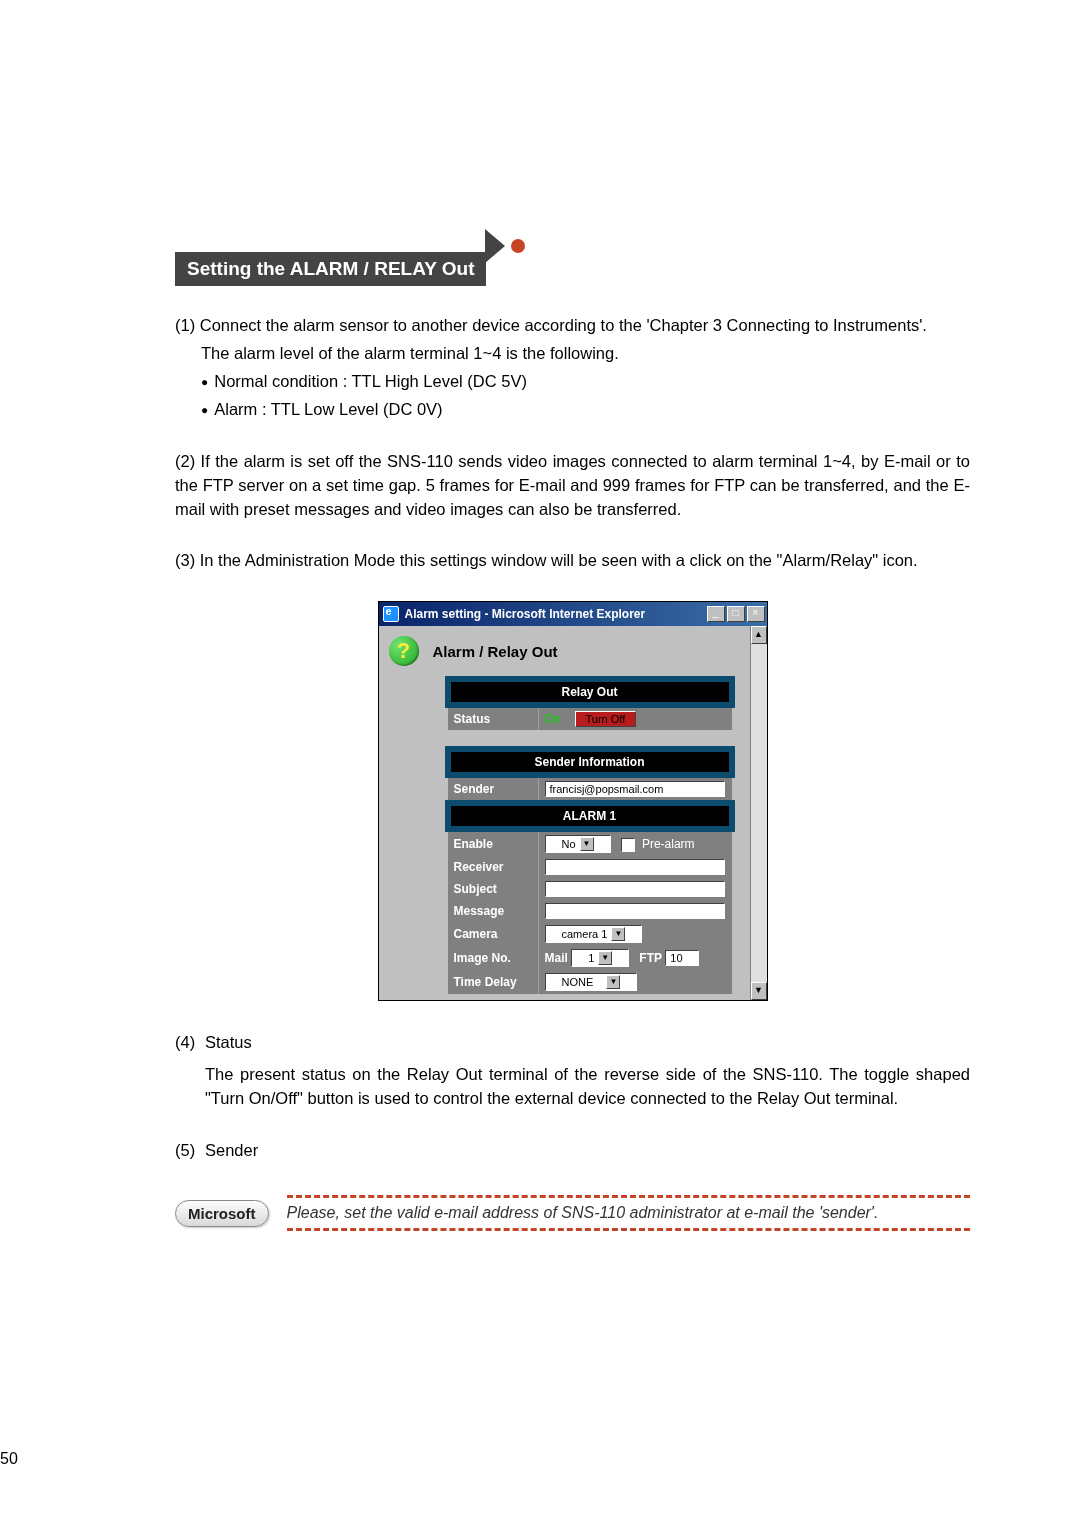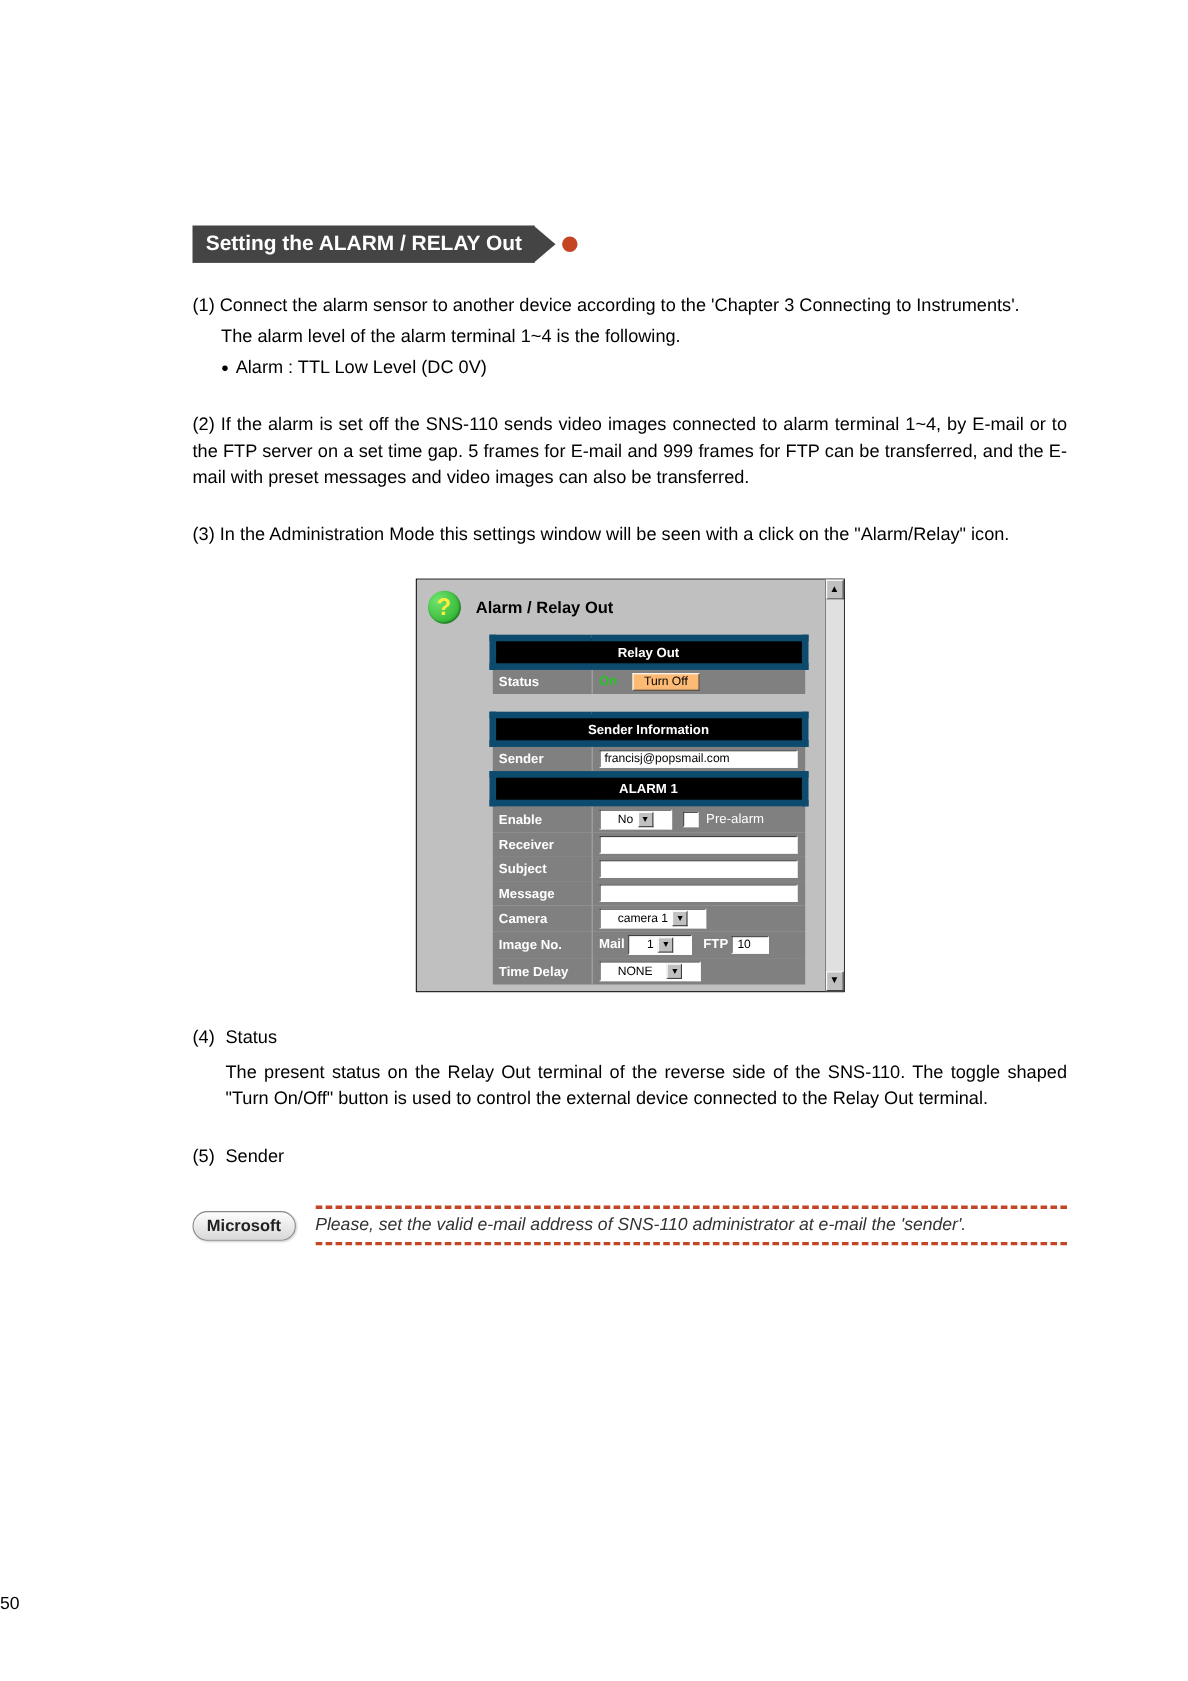--- a/index.html
+++ b/index.html
@@ -29,6 +29,7 @@
     font-size: 19px;
     padding: 6px 12px 6px 12px;
     position: relative;
+    margin-top: 47px;
   }
   .section-title-cap {
     width: 0; height: 0;

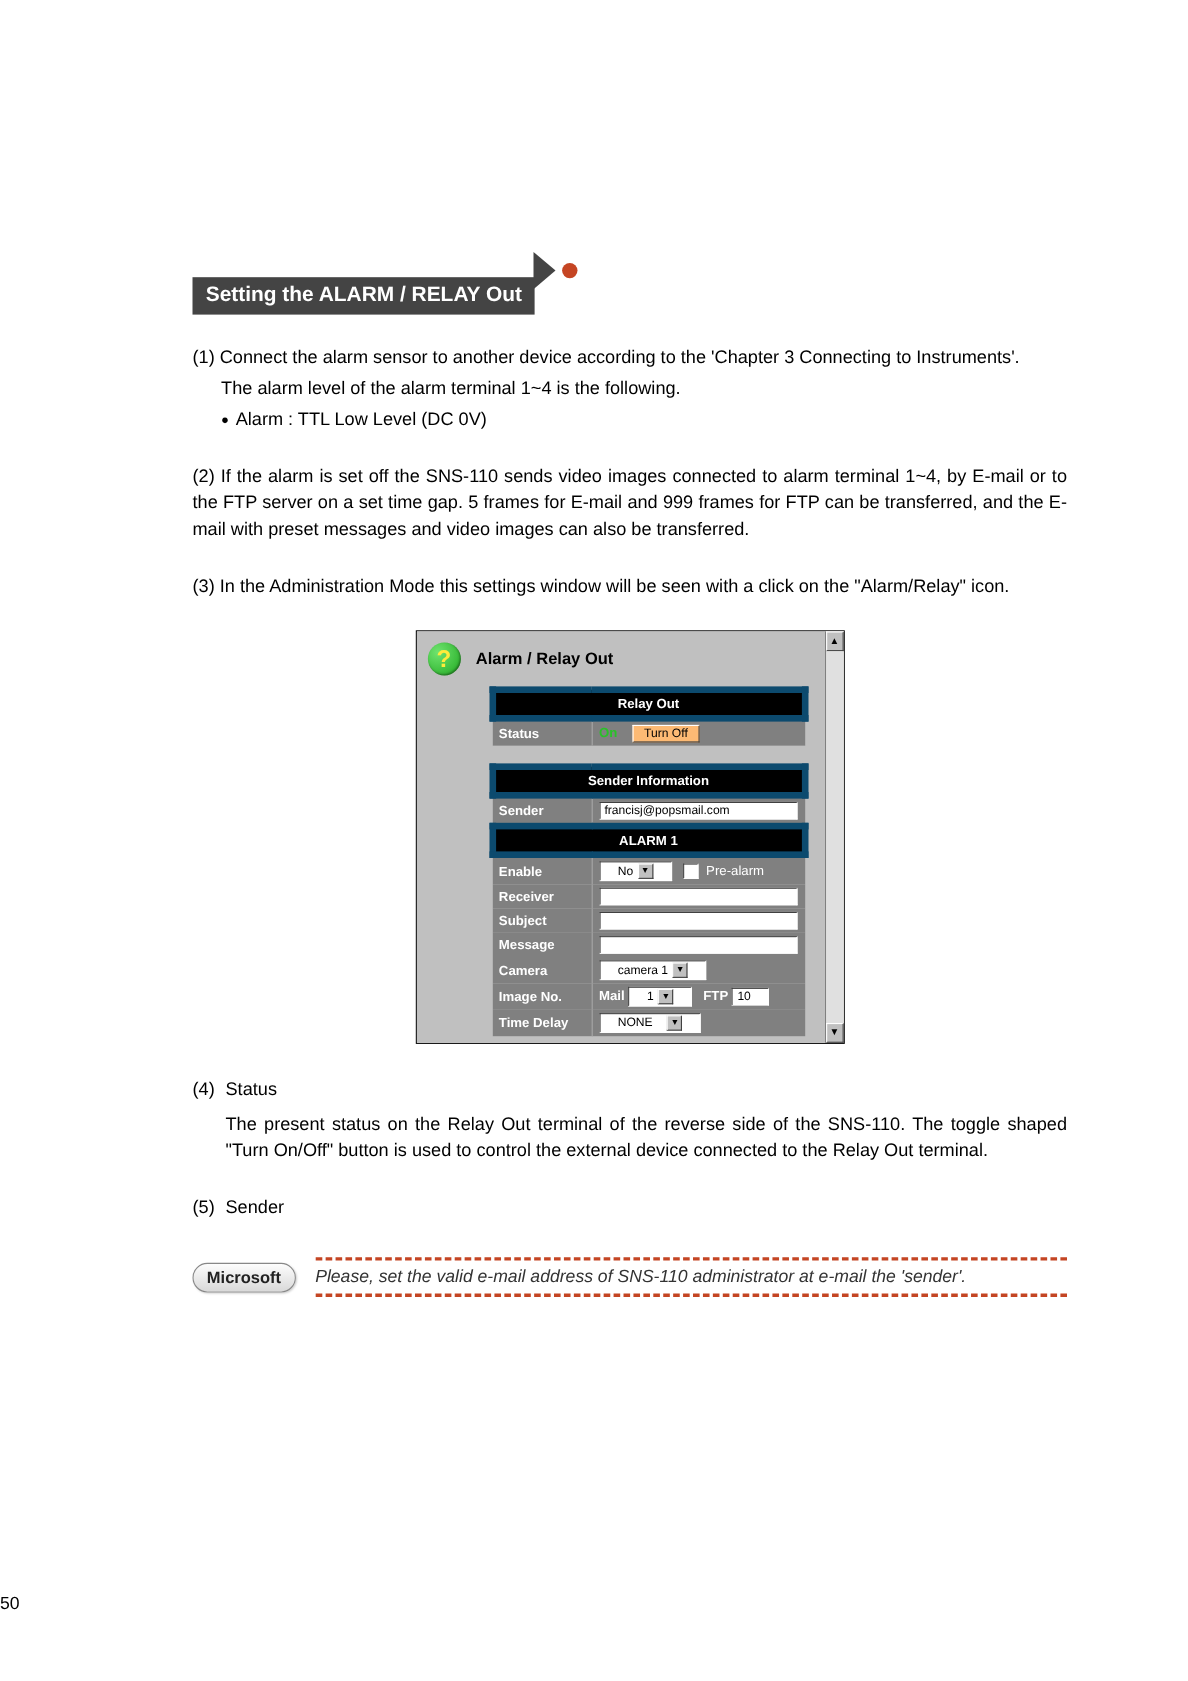--- a/index.html
+++ b/index.html
@@ -319,6 +319,7 @@
   <div class="para">
     <p class="body-text">(1)  Connect the alarm sensor to another device according to the 'Chapter 3  Connecting to Instruments'.</p>
     <p class="body-text indent">The alarm  level of the alarm terminal 1~4 is the following.</p>
+    <p class="body-text indent bullet-dot">Normal condition : TTL High Level (DC 5V)</p>
     <p class="body-text indent bullet-dot">Alarm : TTL Low Level (DC 0V)</p>
   </div>
 

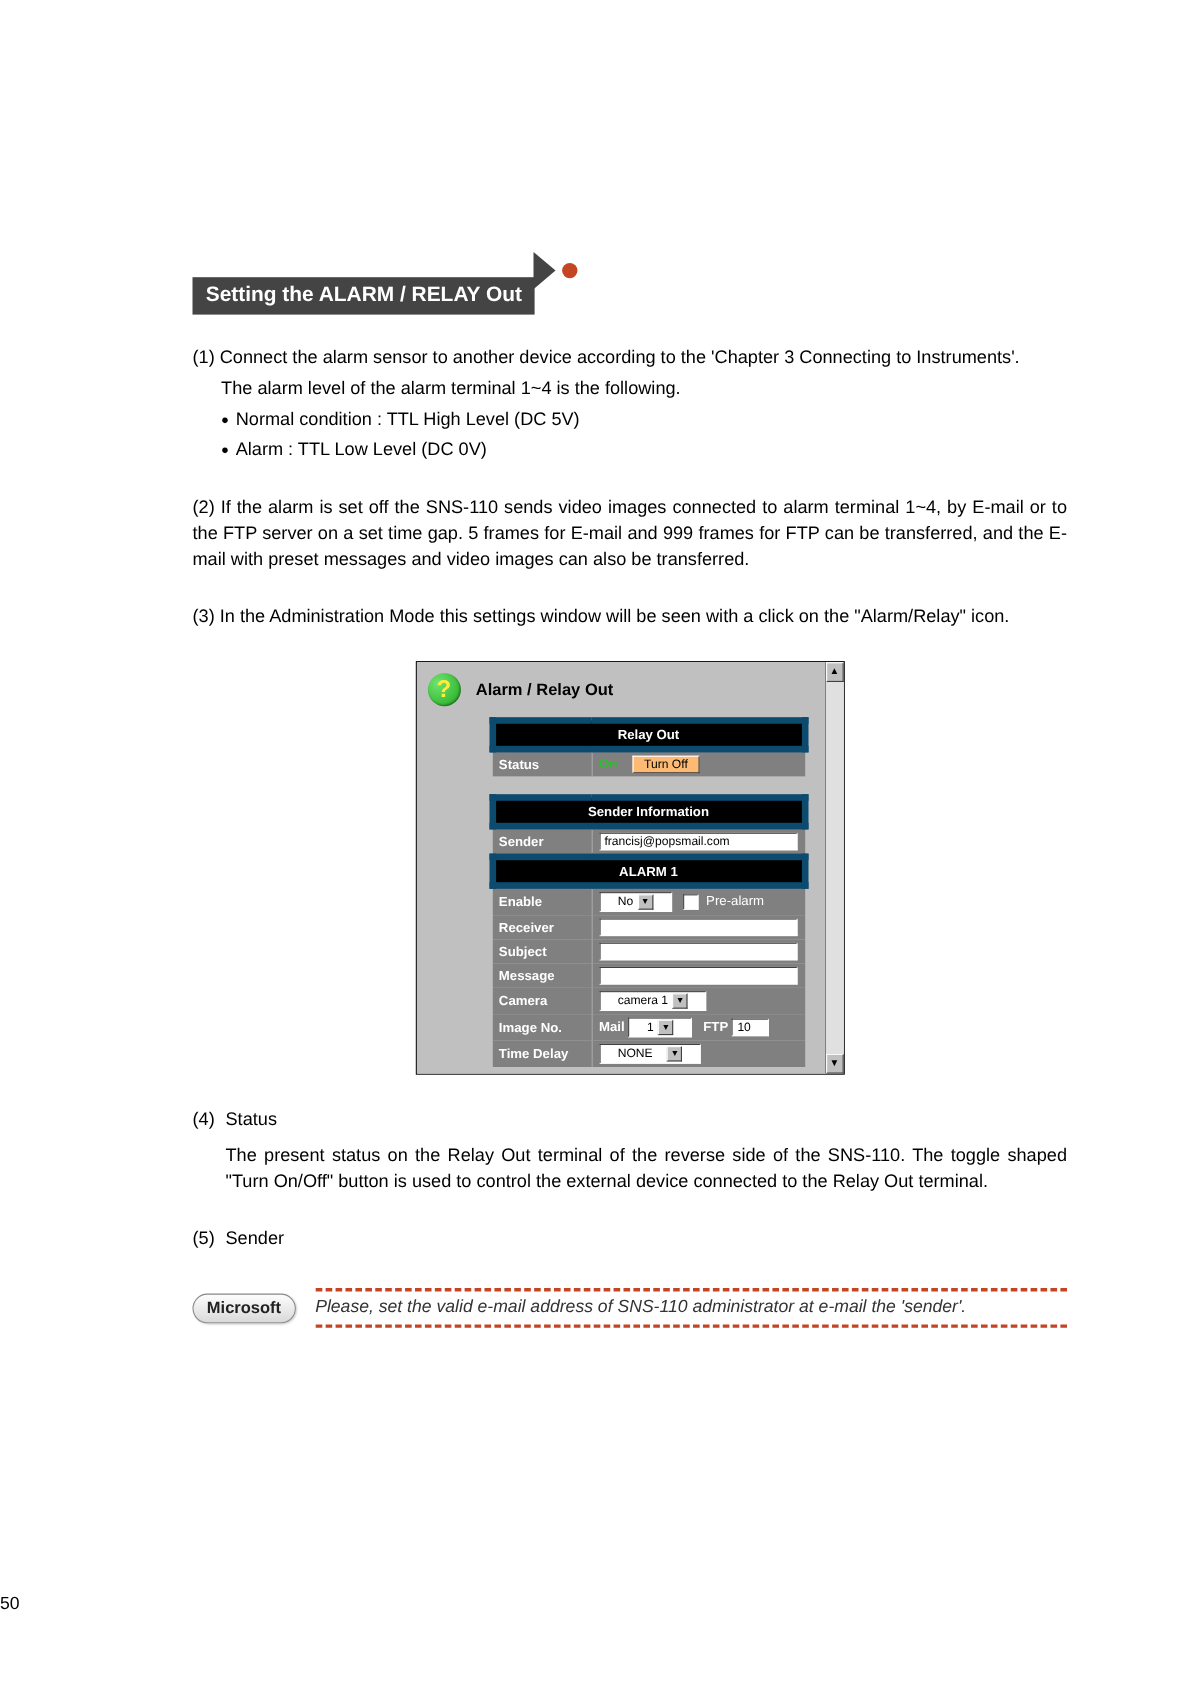--- a/index.html
+++ b/index.html
@@ -332,6 +332,13 @@
   </div>
 
   <div class="ie-window">
+    <div class="titlebar">
+      <span class="ie-icon"></span>
+      <span class="title-text">Alarm setting - Microsoft Internet Explorer</span>
+      <span class="win-btn">_</span>
+      <span class="win-btn">□</span>
+      <span class="win-btn">×</span>
+    </div>
     <div class="ie-body">
       <div class="ie-content">
         <div class="panel-header">

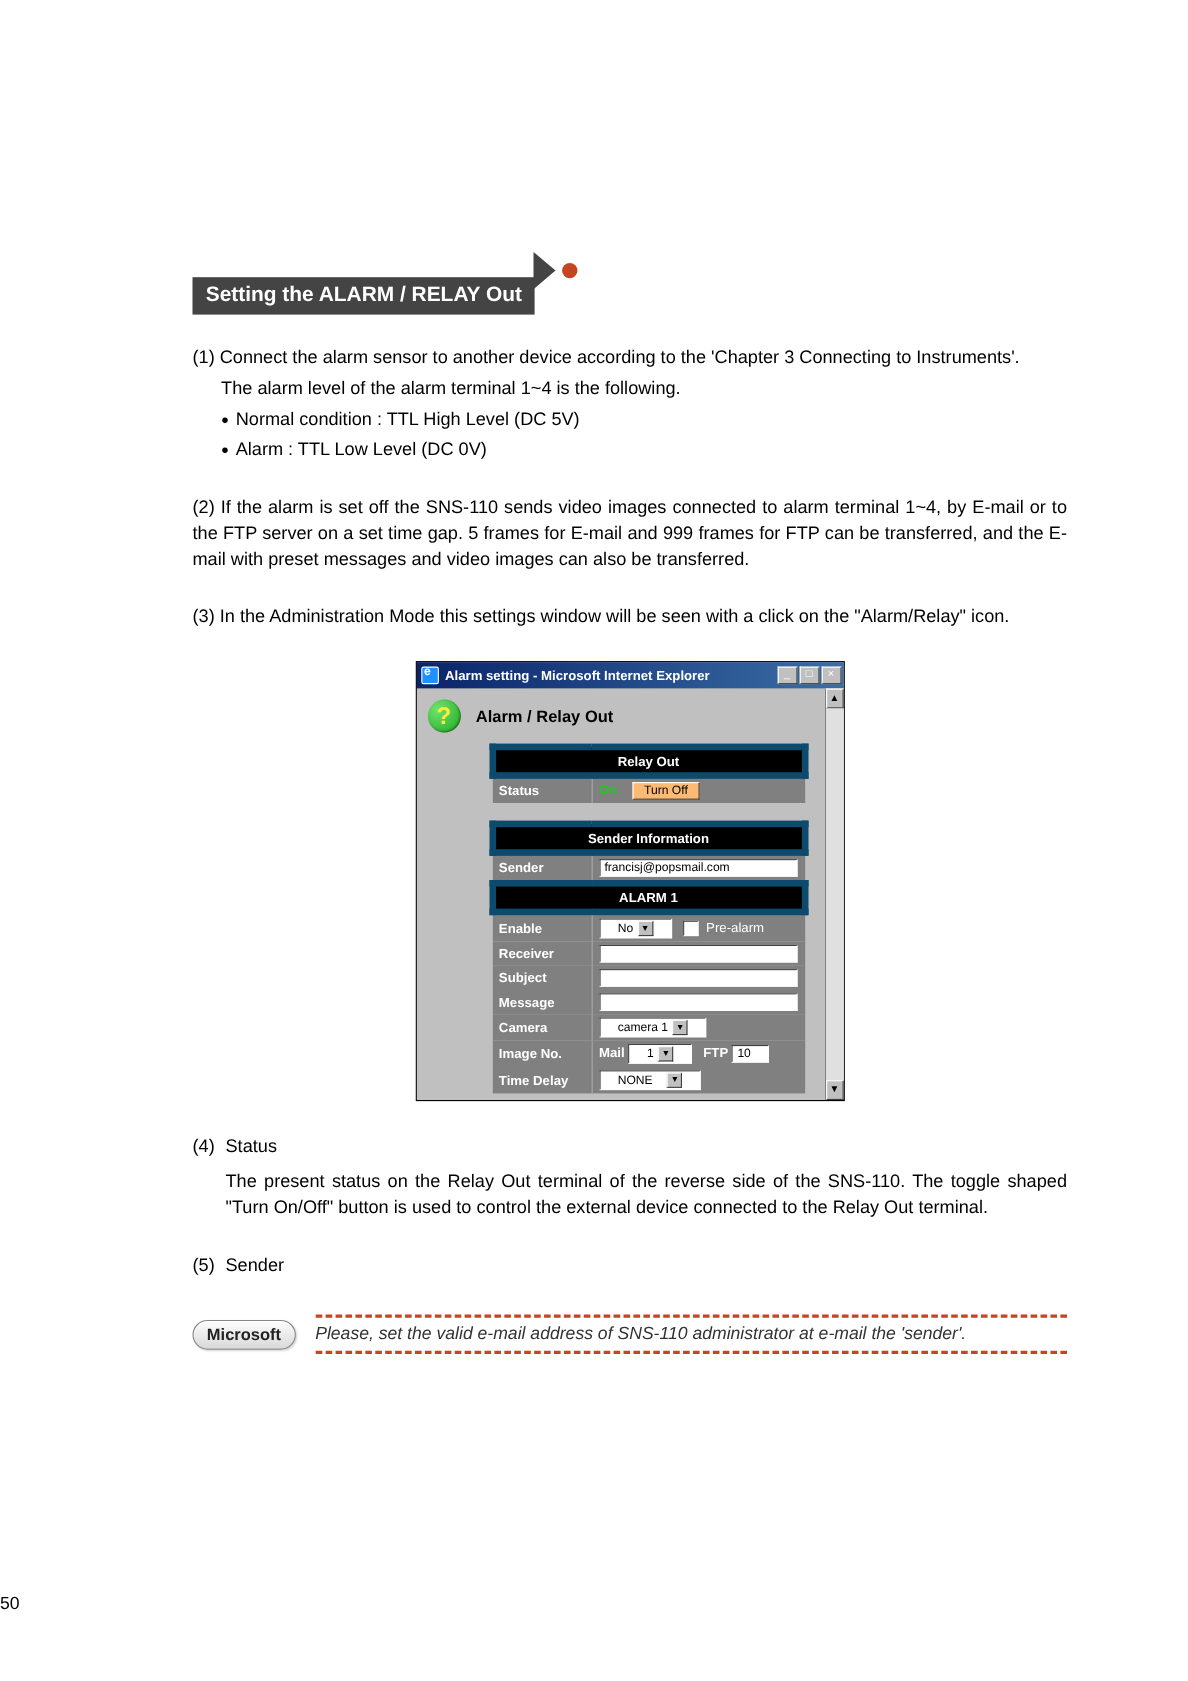--- a/index.html
+++ b/index.html
@@ -203,7 +203,7 @@
   }
   .btn3d {
     display: inline-block;
-    background: #fdba74;
+    background: #b91c1c;
     border-top: 1px solid #fff;
     border-left: 1px solid #fff;
     border-right: 1px solid #404040;

